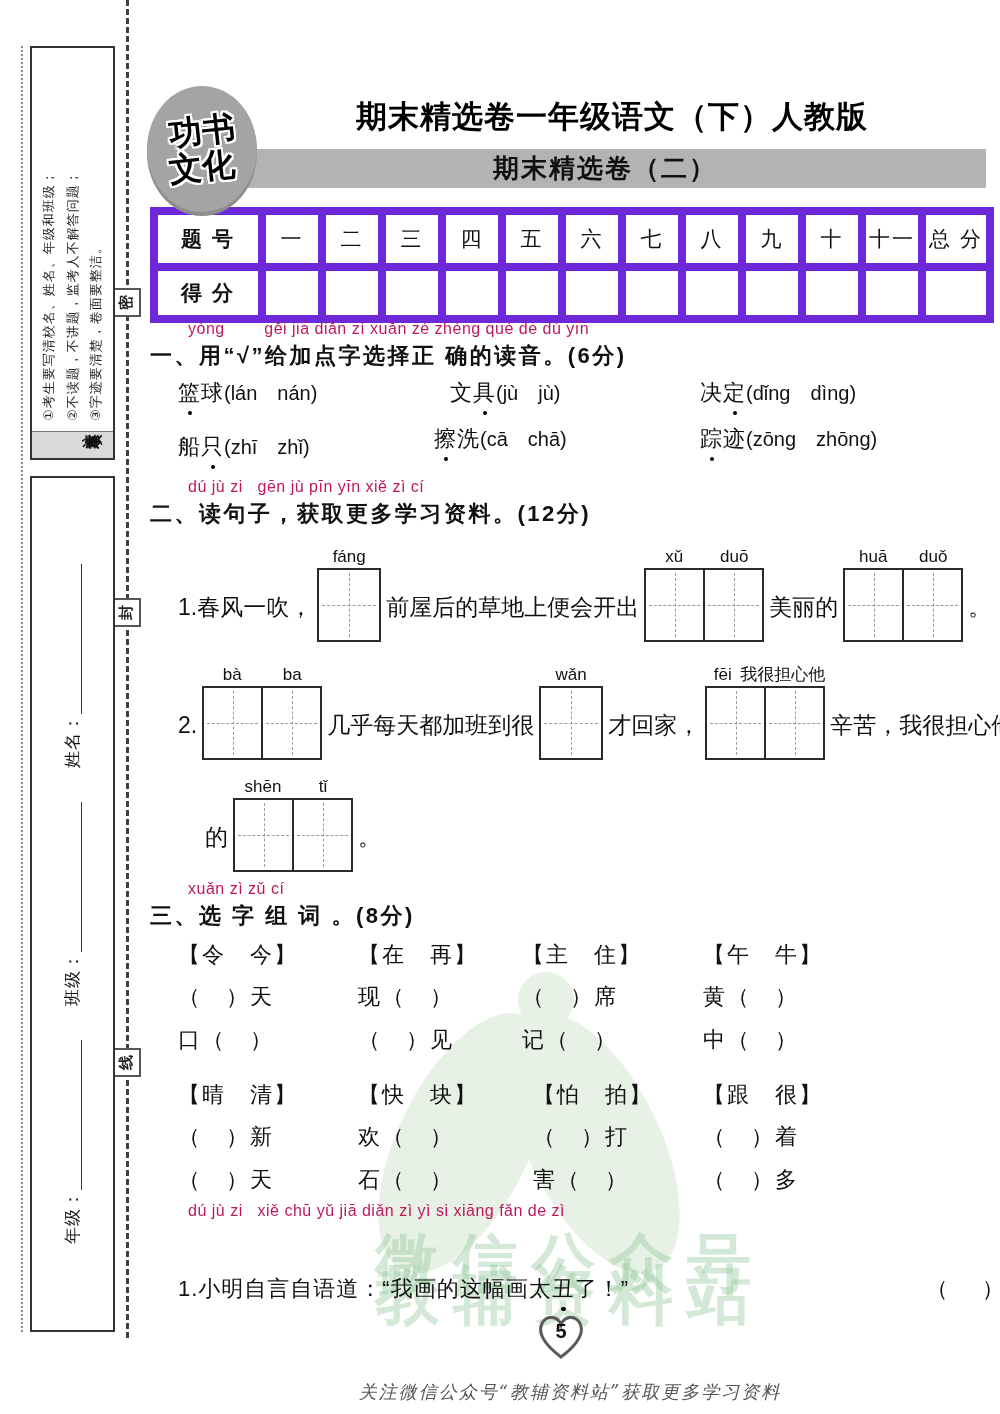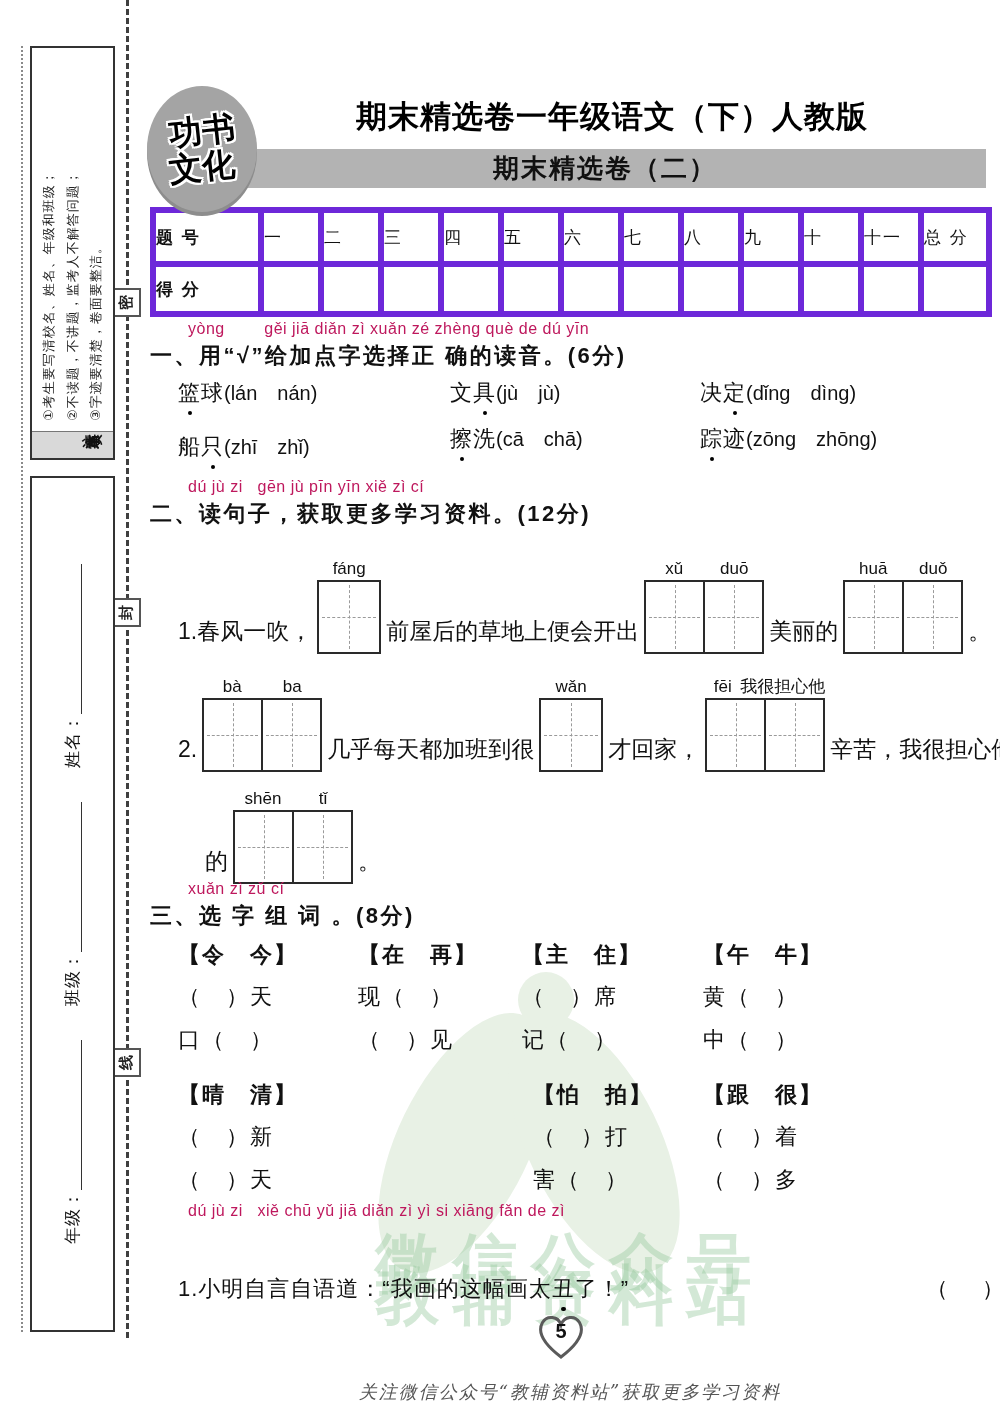--- a/index.html
+++ b/index.html
@@ -50,7 +50,7 @@
 
   
   table.score{position:absolute;left:150px;top:207px;border-collapse:collapse;table-layout:fixed}
-  table.score td{border:6px solid #6d28d9;text-align:left;font-size:17px;letter-spacing:2px;
+  table.score td{border:8px solid #6d28d9;text-align:center;font-size:21px;letter-spacing:2px;
                  padding:0;height:48px}
   table.score tr.r2 td{height:44px}
   td.lab{font-weight:bold}

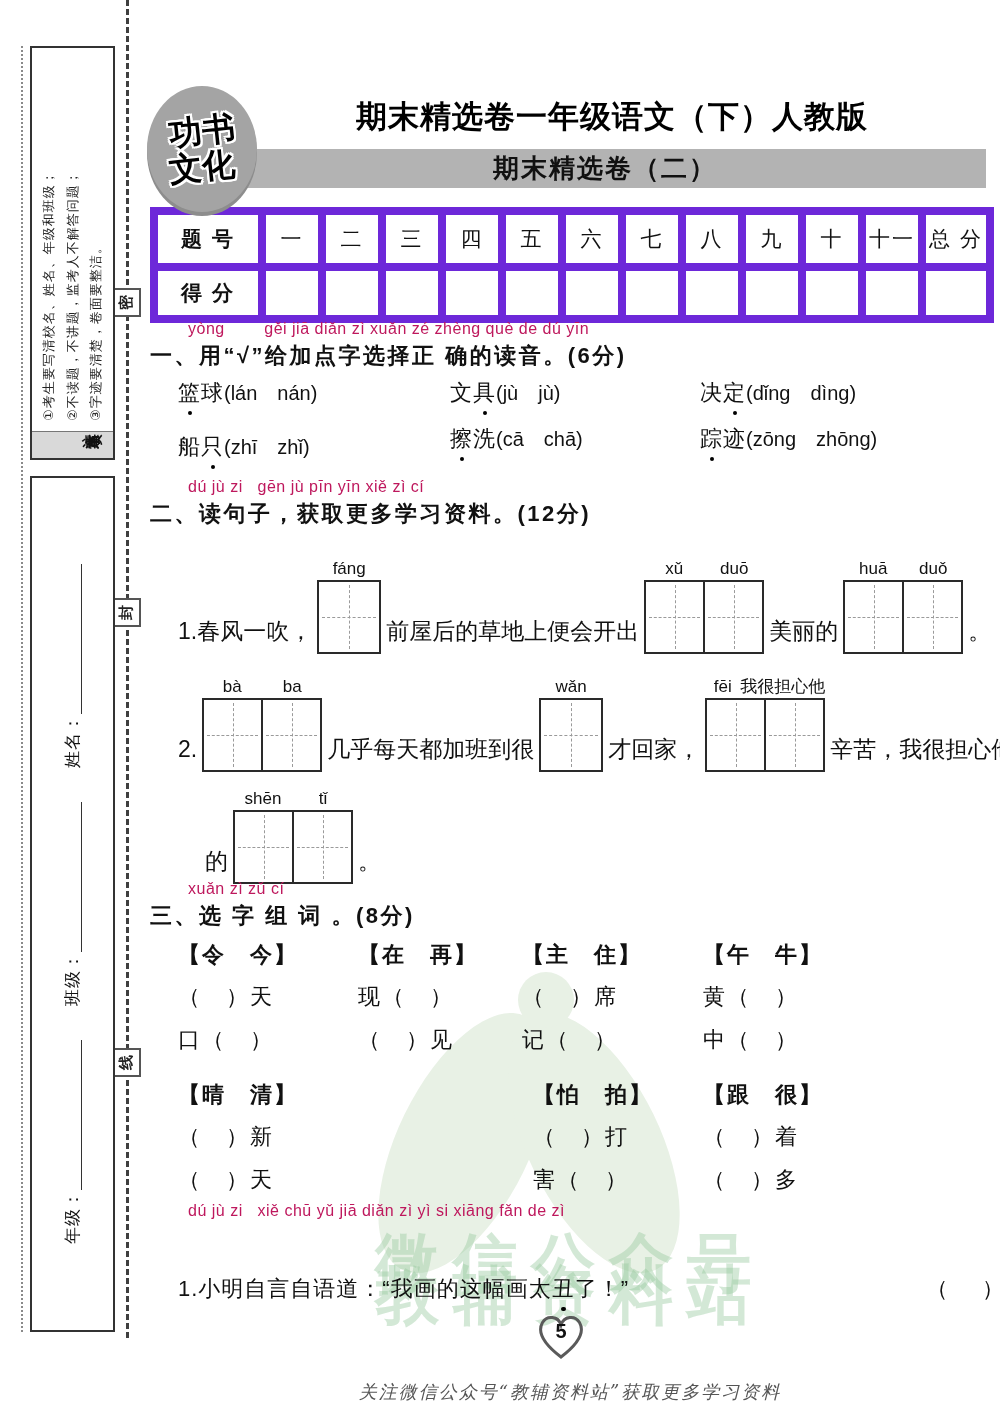--- a/index.html
+++ b/index.html
@@ -200,7 +200,7 @@
   <span class="q1-item" style="left:300px;top:58px"><span>文</span><span class="dotchar">具</span><span></span><span class="opts">(jù　jù)</span></span>
   <span class="q1-item" style="left:550px;top:58px"><span>决</span><span class="dotchar">定</span><span></span><span class="opts">(dǐng　dìng)</span></span>
   <span class="q1-item" style="left:28px;top:112px"><span>船</span><span class="dotchar">只</span><span></span><span class="opts">(zhī　zhǐ)</span></span>
-  <span class="q1-item" style="left:300px;top:104px"><span></span><span class="dotchar">擦</span><span>洗</span><span class="opts">(cā　chā)</span></span>
+  <span class="q1-item" style="left:284px;top:104px"><span></span><span class="dotchar">擦</span><span>洗</span><span class="opts">(cā　chā)</span></span>
   <span class="q1-item" style="left:550px;top:104px"><span></span><span class="dotchar">踪</span><span>迹</span><span class="opts">(zōng　zhōng)</span></span>
 </div>
 

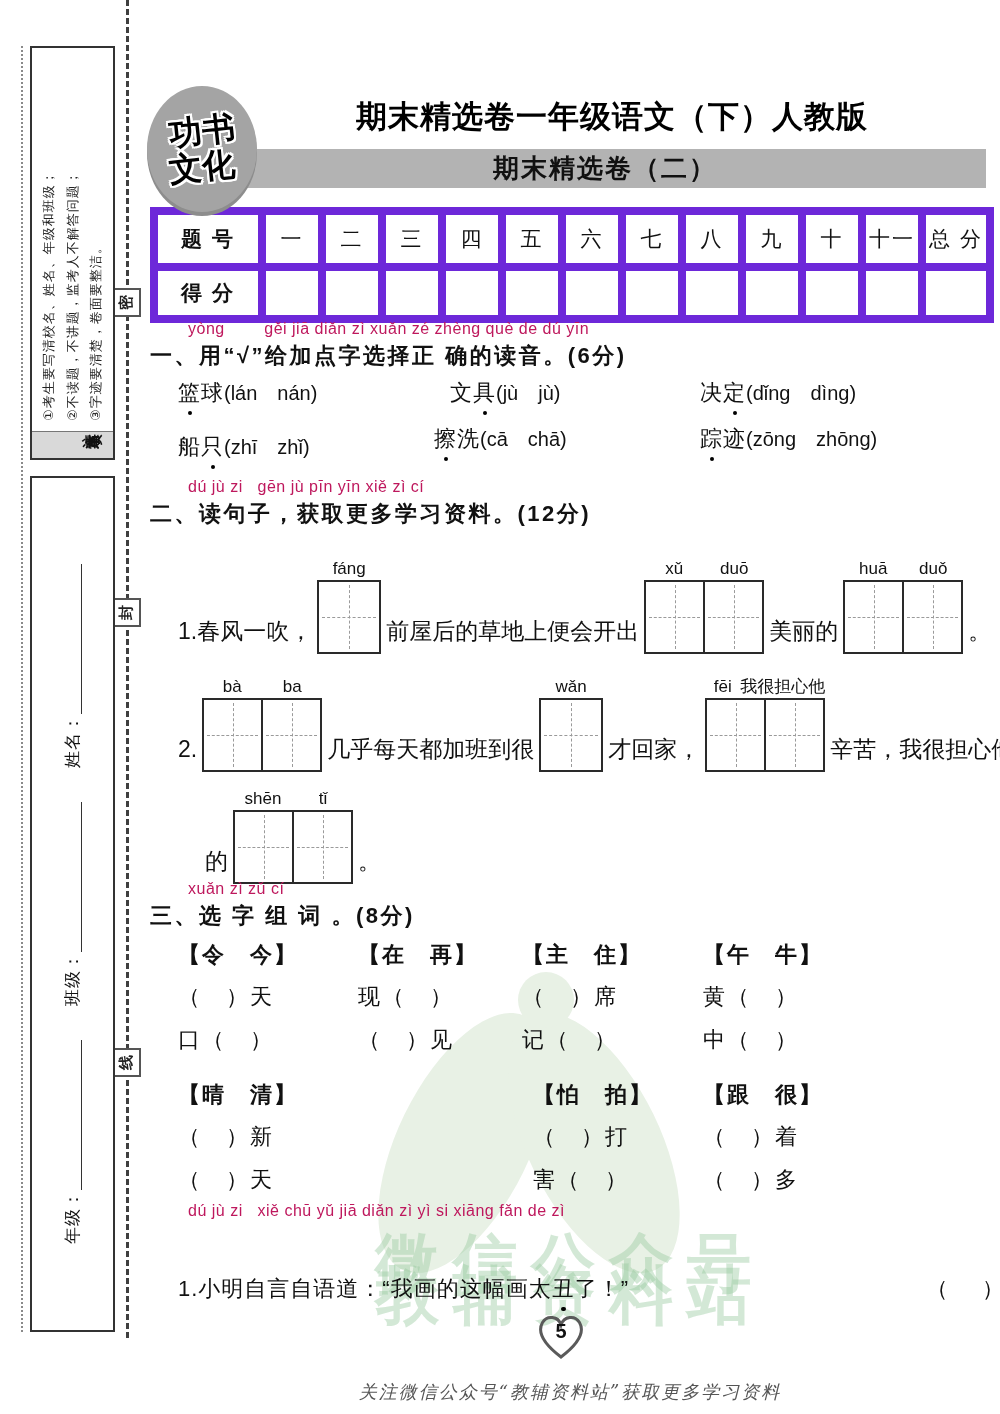--- a/index.html
+++ b/index.html
@@ -69,7 +69,7 @@
 
   .q2-row{position:absolute;left:28px;white-space:nowrap;font-size:23px;letter-spacing:0}
   .q2-row .t{display:inline-block;vertical-align:bottom;line-height:70px}
-  .boxunit{display:inline-block;vertical-align:bottom;margin:12px 5px;text-align:center}
+  .boxunit{display:inline-block;vertical-align:bottom;margin:0 5px;text-align:center}
   .boxlabels{display:flex;align-items:flex-end;height:23px;padding-bottom:3px;font-size:17px;line-height:1}
   .boxlabels span{flex:1;text-align:center;white-space:pre}
   .wbox{display:flex;border:2px solid #2a2a2a;height:70px;box-sizing:content-box}

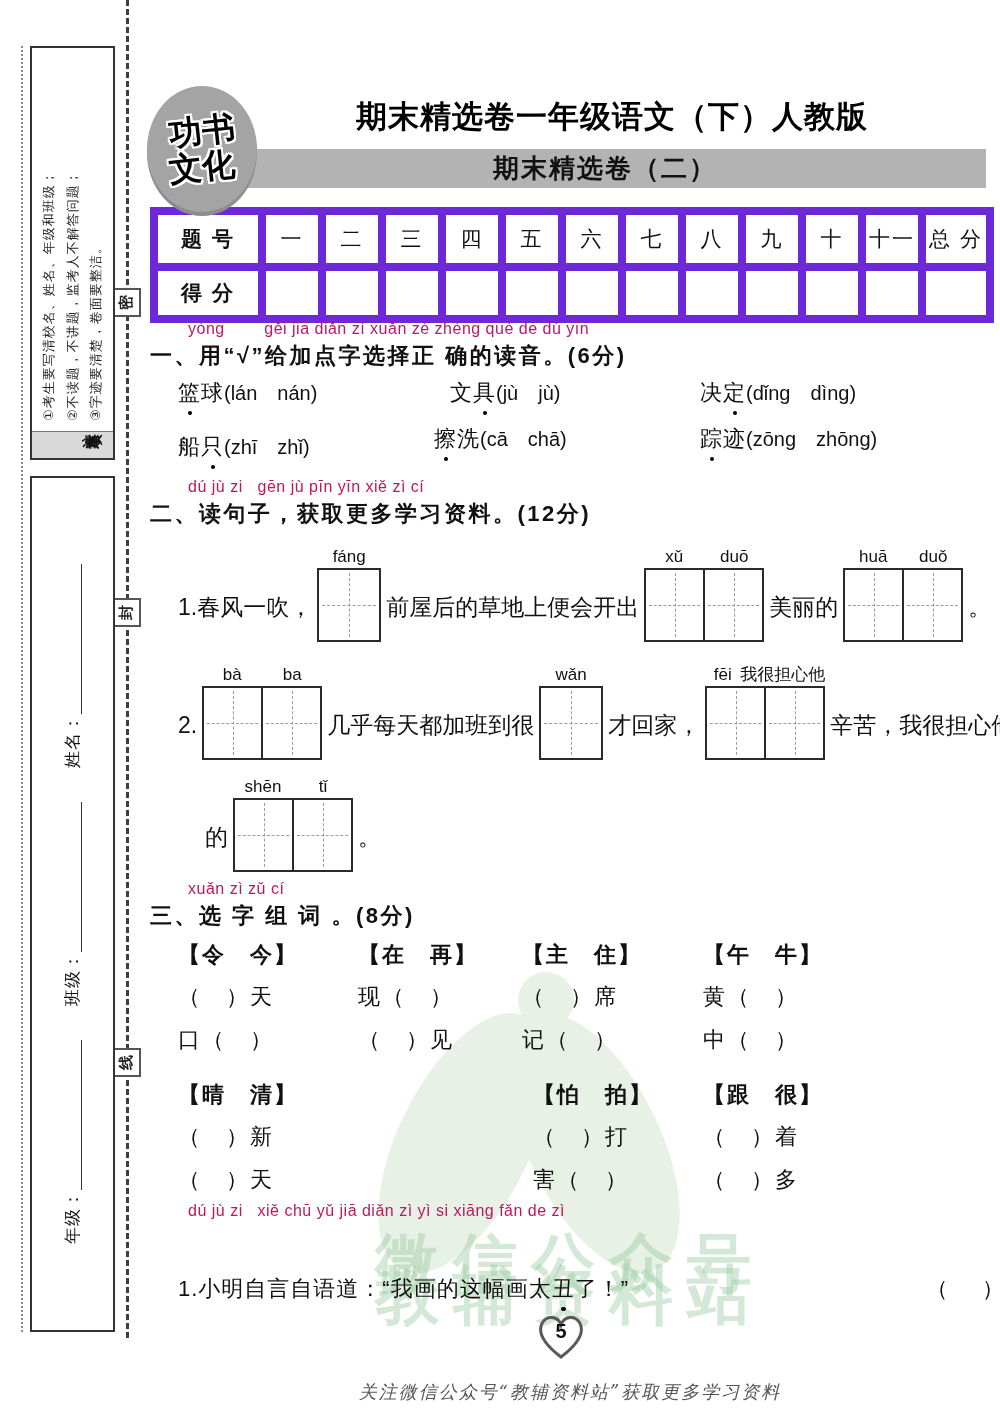--- a/index.html
+++ b/index.html
@@ -80,7 +80,7 @@
   .cell::after{content:"";position:absolute;top:3px;bottom:3px;left:50%;border-left:1px dashed #9a9a9a}
 
   .q3-group{position:absolute;font-size:22px;letter-spacing:2px;white-space:nowrap}
-  .q3-group .pair{font-weight:bold;height:42px}
+  .q3-group .pair{font-weight:normal;height:42px}
   .q3-group .w{height:43px}
 
   .q4-line{position:absolute;left:28px;font-size:22px;letter-spacing:1px;white-space:nowrap}

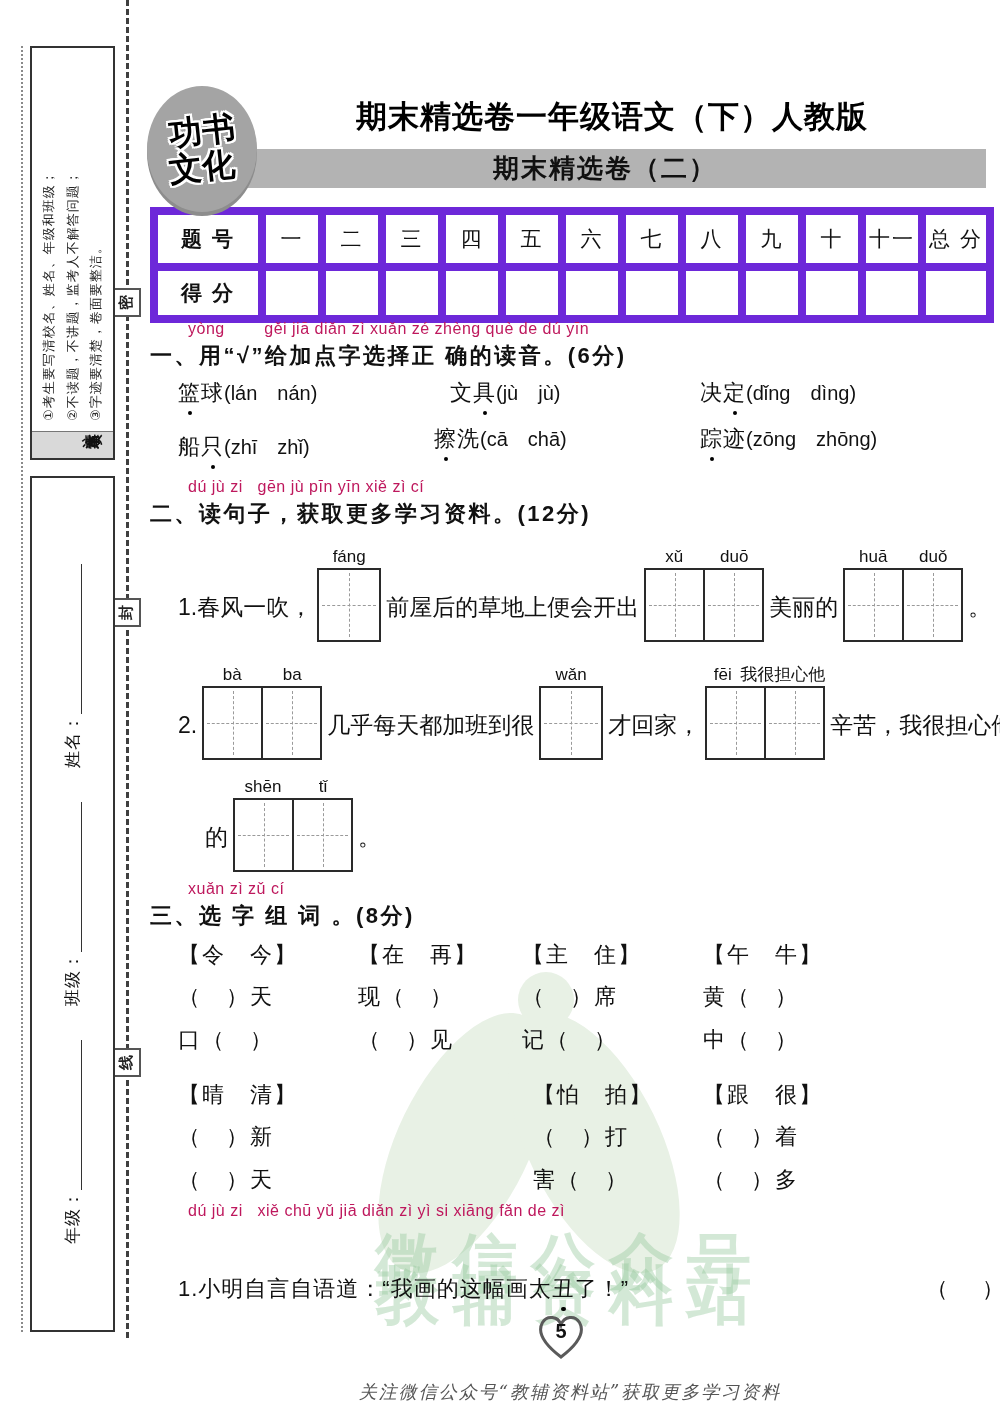--- a/index.html
+++ b/index.html
@@ -288,6 +288,11 @@
     <div class="w">（　）新</div>
     <div class="w">（　）天</div>
   </div>
+  <div class="q3-group" style="left:208px;top:200px">
+    <div class="pair">【快　块】</div>
+    <div class="w">欢（　）</div>
+    <div class="w">石（　）</div>
+  </div>
   <div class="q3-group" style="left:553px;top:200px">
     <div class="pair">【跟　很】</div>
     <div class="w">（　）着</div>

